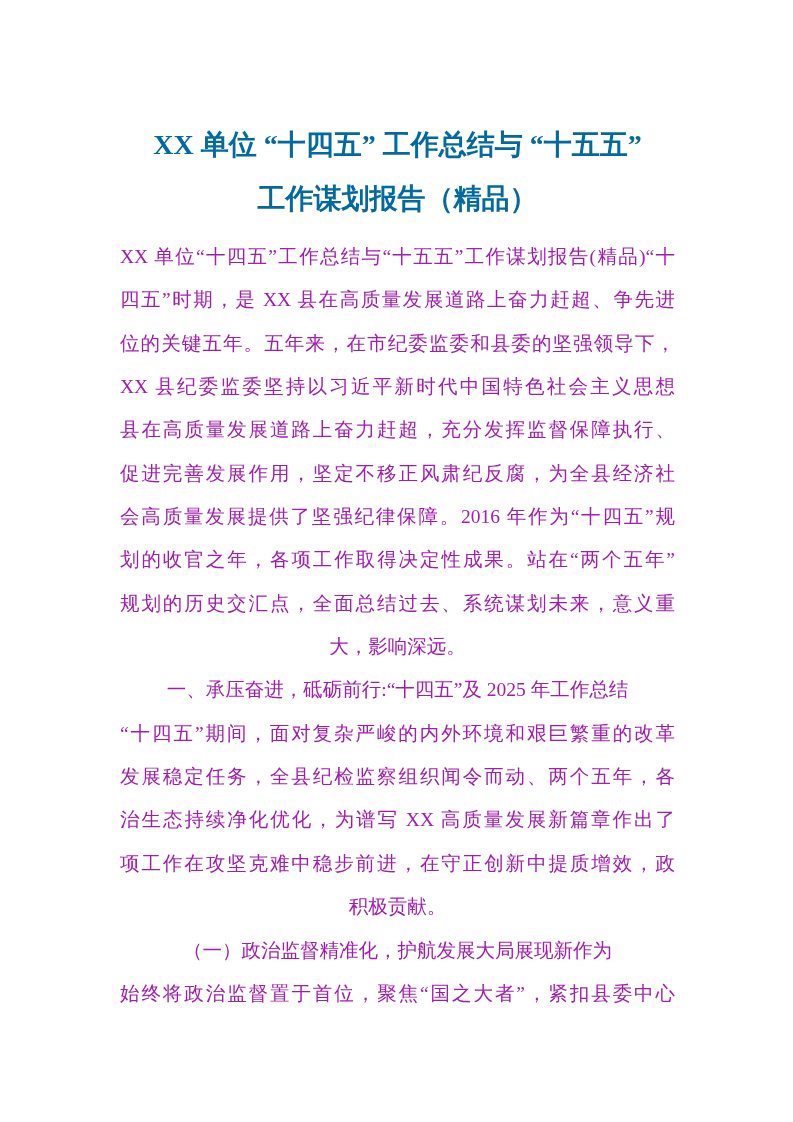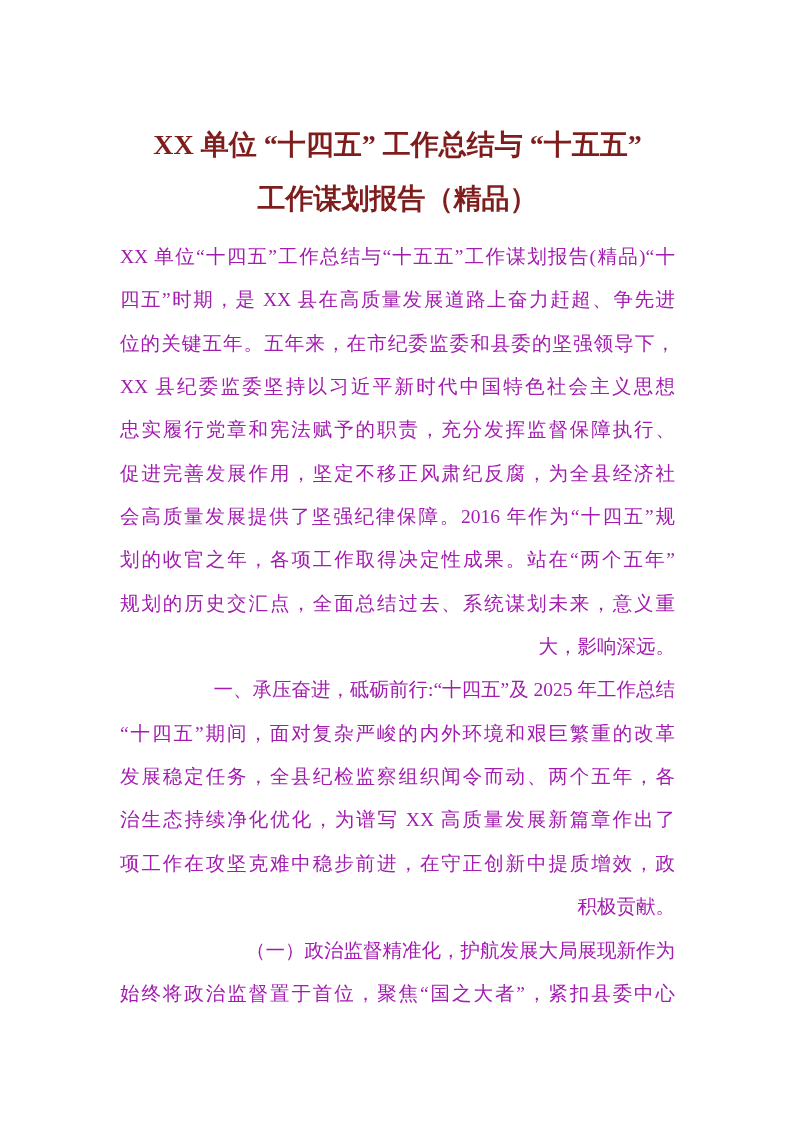--- a/index.html
+++ b/index.html
@@ -30,7 +30,7 @@
     font-weight: bold;
     line-height: 54px;
     white-space: nowrap;
-    color: #7f1d1d;
+    color: #0369a1;
     font-family: Liberation Serif, serif;
   }
   .doc-body {

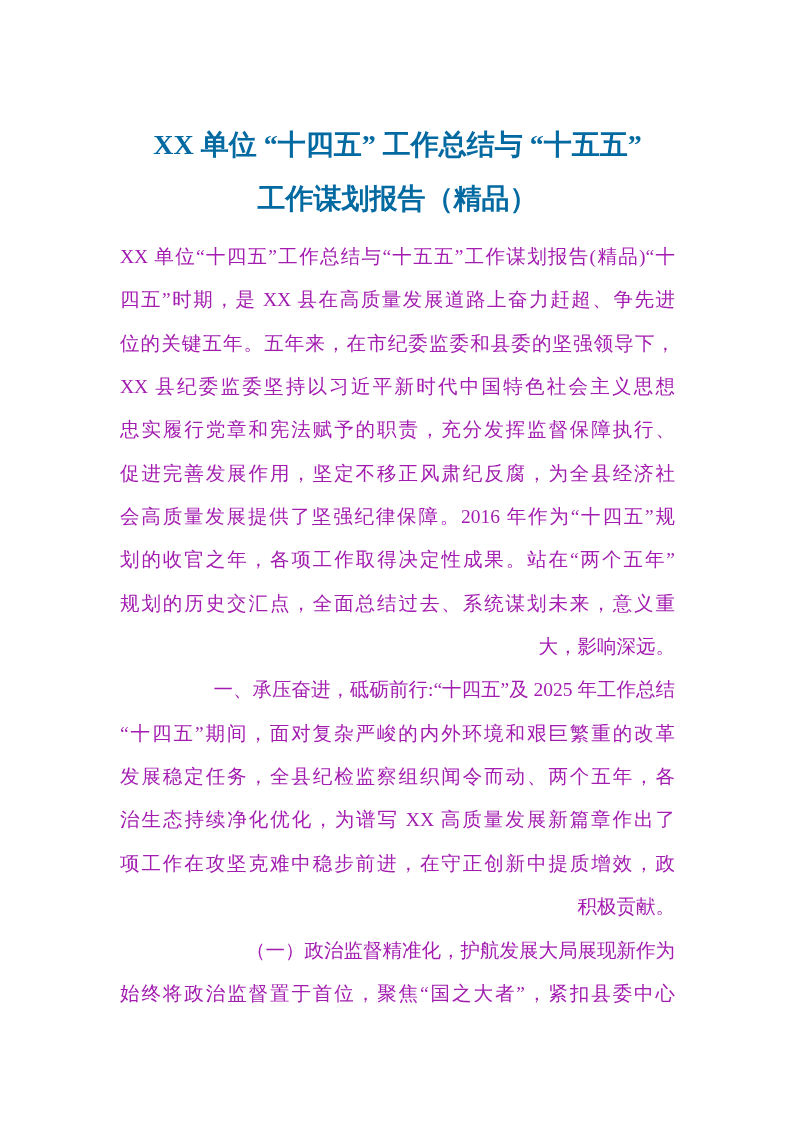--- a/index.html
+++ b/index.html
@@ -66,7 +66,7 @@
         <div class="line fill">四五”时期，是 XX 县在高质量发展道路上奋力赶超、争先进</div>
         <div class="line fill">位的关键五年。五年来，在市纪委监委和县委的坚强领导下，</div>
         <div class="line fill">XX 县纪委监委坚持以习近平新时代中国特色社会主义思想</div>
-        <div class="line fill">忠实履行党章和宪法赋予的职责，充分发挥监督保障执行、</div>
+        <div class="line fill">县在高质量发展道路上奋力赶超，充分发挥监督保障执行、</div>
         <div class="line fill">促进完善发展作用，坚定不移正风肃纪反腐，为全县经济社</div>
         <div class="line fill">会高质量发展提供了坚强纪律保障。2016 年作为“十四五”规</div>
         <div class="line fill">划的收官之年，各项工作取得决定性成果。站在“两个五年”</div>

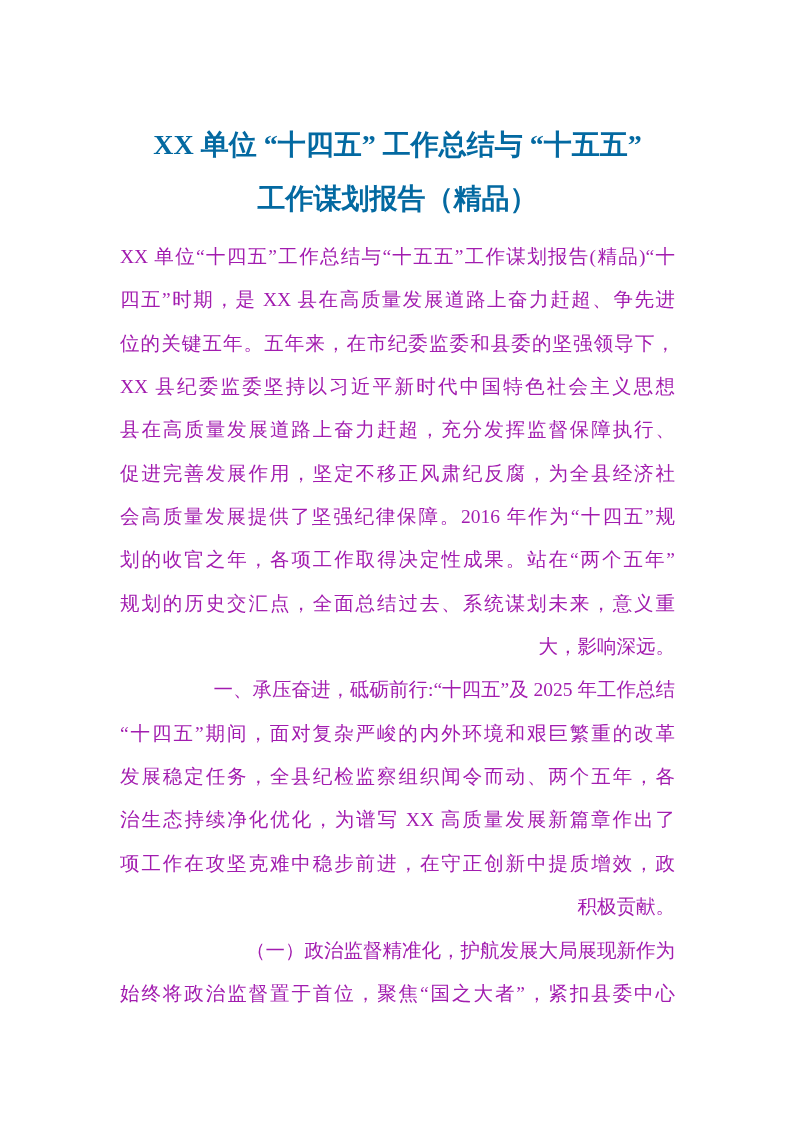--- a/index.html
+++ b/index.html
@@ -48,7 +48,7 @@
     text-align-last: justify;
   }
   .line.nofill {
-    text-align: right;
+    text-align: center;
     white-space: nowrap;
   }
 </style>

